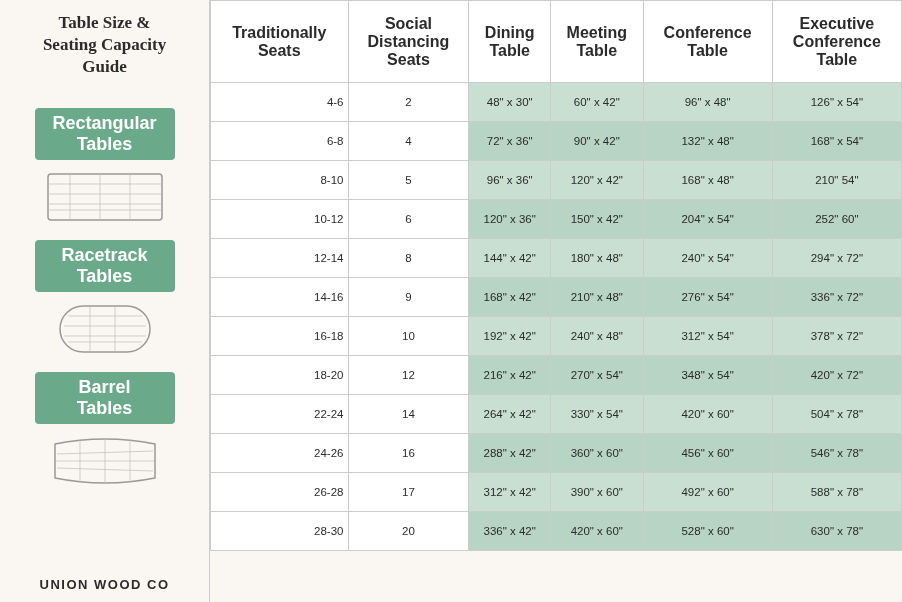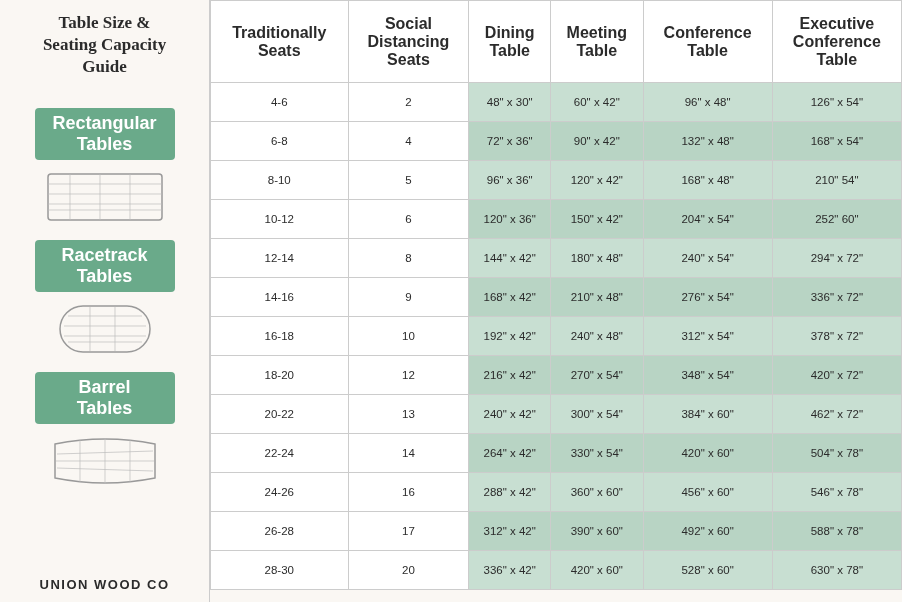--- a/index.html
+++ b/index.html
@@ -100,6 +100,7 @@
     tbody tr td:first-child {
       background: #fff;
       font-weight: normal;
+      text-align: right;
     }
     tbody tr td:nth-child(2) {
       background: #fff;

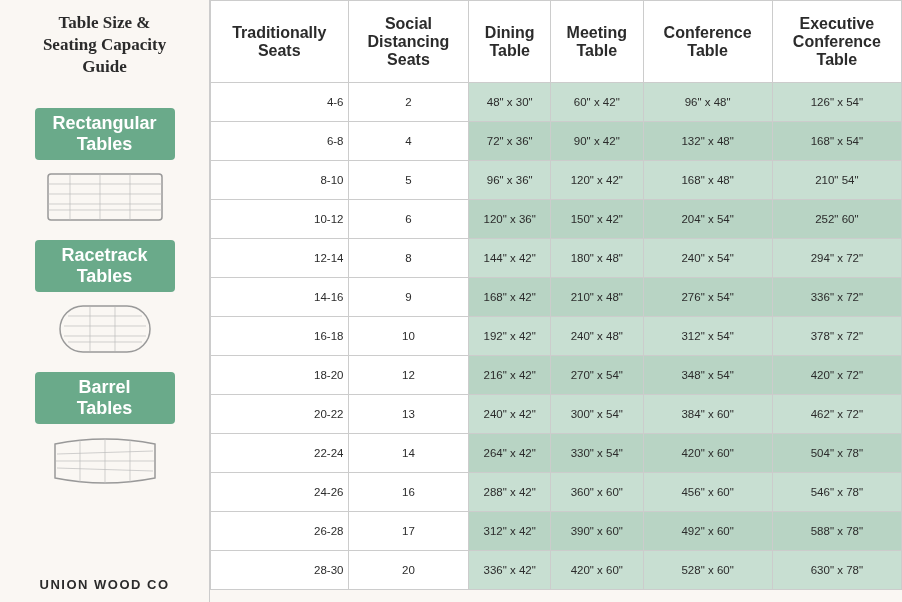--- a/index.html
+++ b/index.html
@@ -243,14 +243,6 @@
             <td>420" x 72"</td>
           </tr>
           <tr>
-            <td>20-22</td>
-            <td>13</td>
-            <td>240" x 42"</td>
-            <td>300" x 54"</td>
-            <td>384" x 60"</td>
-            <td>462" x 72"</td>
-          </tr>
-          <tr>
             <td>22-24</td>
             <td>14</td>
             <td>264" x 42"</td>

